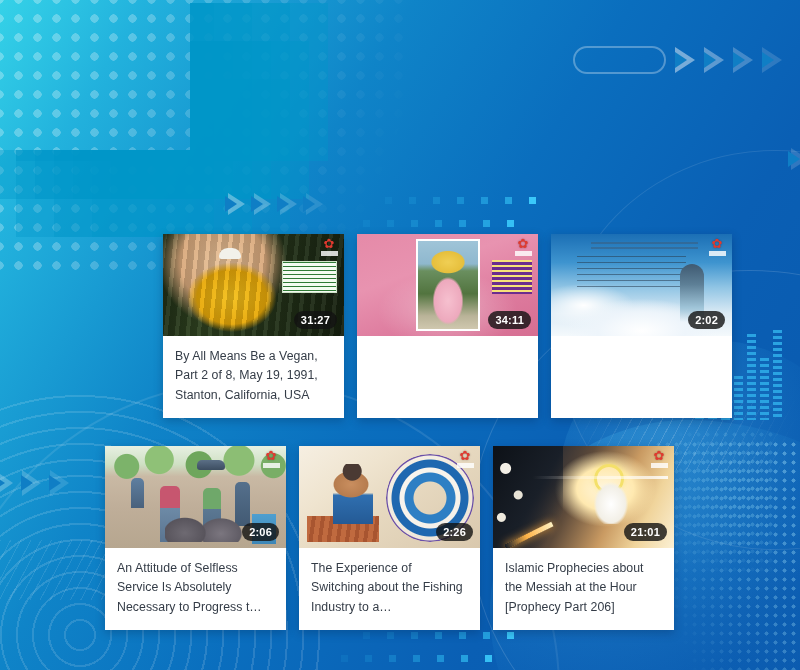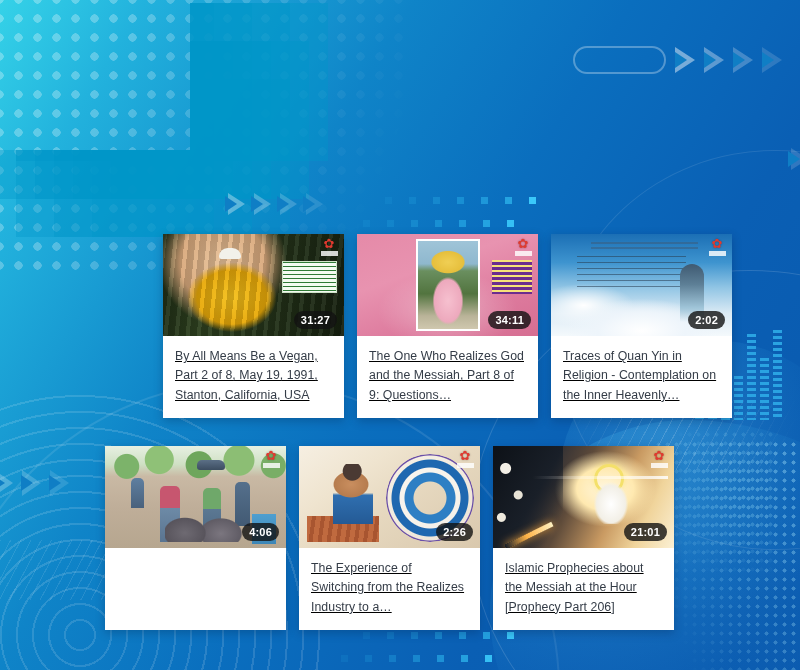--- a/index.html
+++ b/index.html
@@ -207,7 +207,6 @@
   }
   .card-body {
     padding: 11px 12px 13px 12px;
-    text-decoration: underline;
   }
   .card-title {
     font-size: 12.3px;

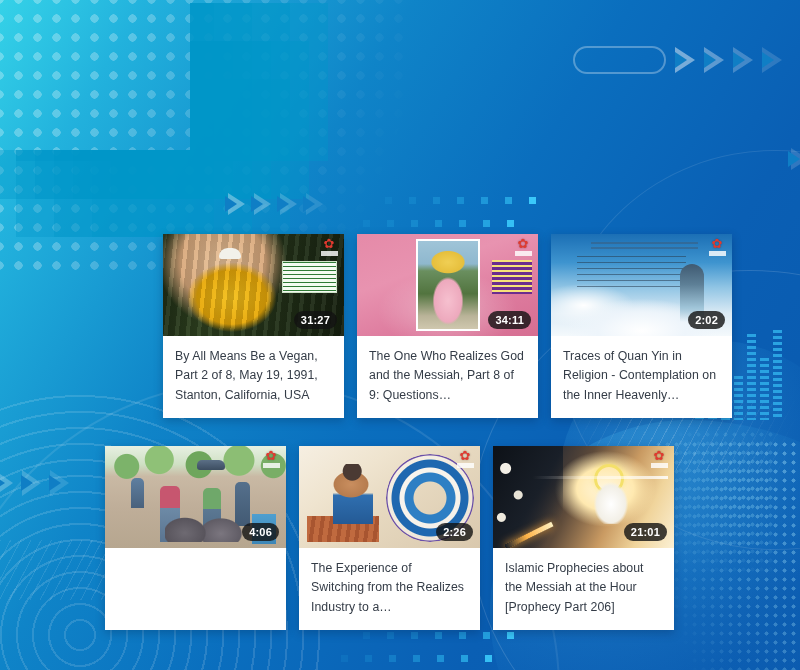--- a/index.html
+++ b/index.html
@@ -509,9 +509,6 @@
         </div>
         <div class="duration">34:11</div>
       </div>
-      <div class="card-body">
-        <div class="card-title">The One Who Realizes God and the Messiah, Part 8 of 9: Questions…</div>
-      </div>
     </div>
 
     <div class="card">

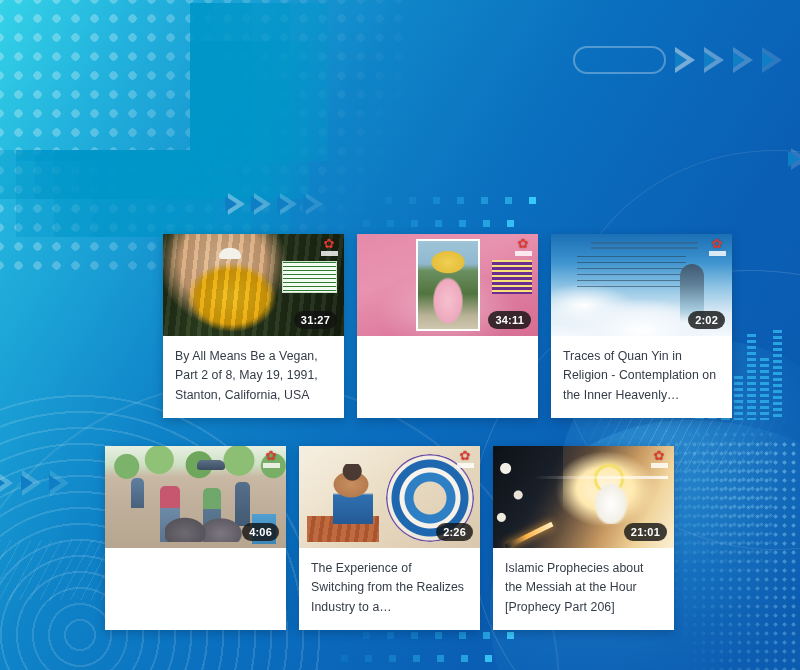--- a/index.html
+++ b/index.html
@@ -524,9 +524,6 @@
         </div>
         <div class="duration">2:02</div>
       </div>
-      <div class="card-body">
-        <div class="card-title">Traces of Quan Yin in Religion - Contemplation on the Inner Heavenly…</div>
-      </div>
     </div>
 
   </div>

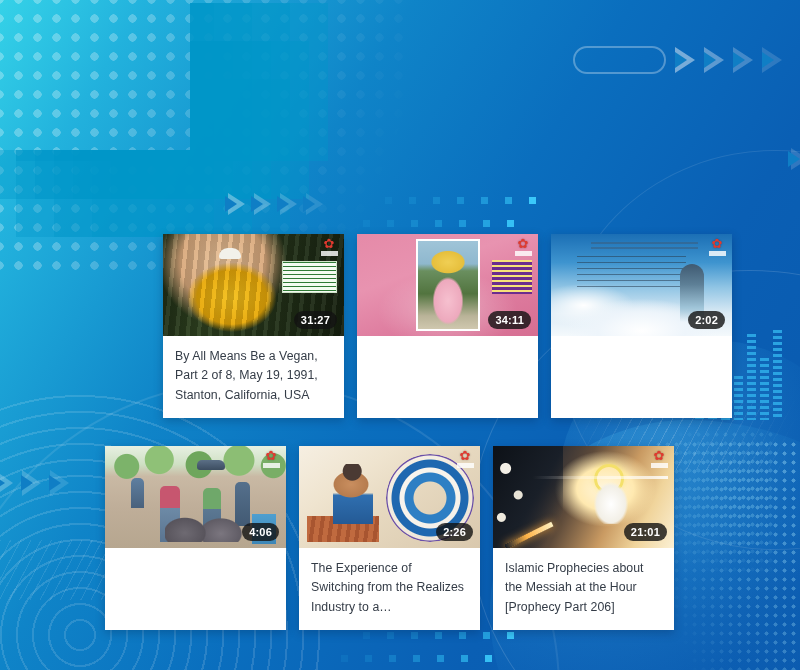--- a/index.html
+++ b/index.html
@@ -546,7 +546,7 @@
           <span class="logo-flame">✿</span>
           <span class="logo-bar"></span>
         </div>
-        <div class="duration">4:06</div>
+        <div class="duration">2:06</div>
       </div>
     </div>
 

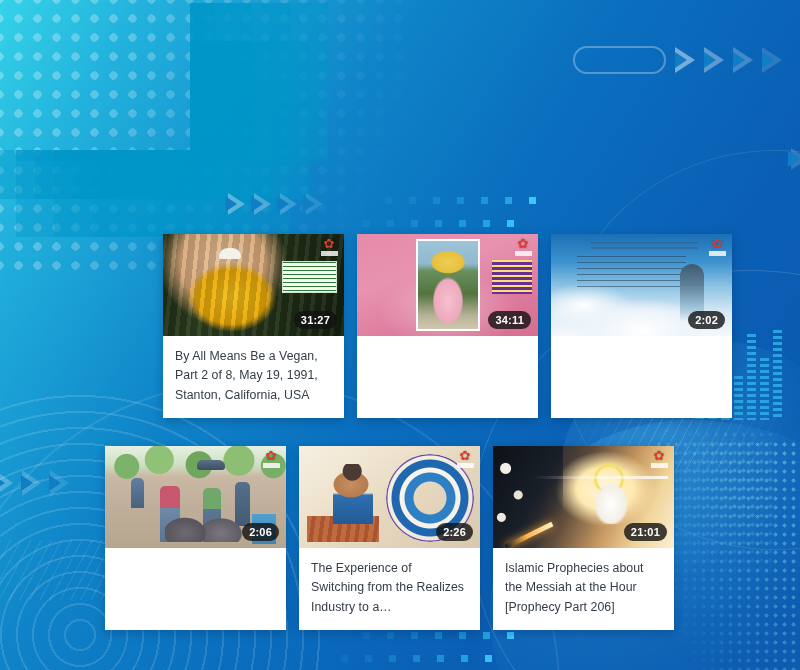--- a/index.html
+++ b/index.html
@@ -548,6 +548,9 @@
         </div>
         <div class="duration">2:06</div>
       </div>
+      <div class="card-body">
+        <div class="card-title">An Attitude of Selfless Service Is Absolutely Necessary to Progress t…</div>
+      </div>
     </div>
 
     <div class="card">

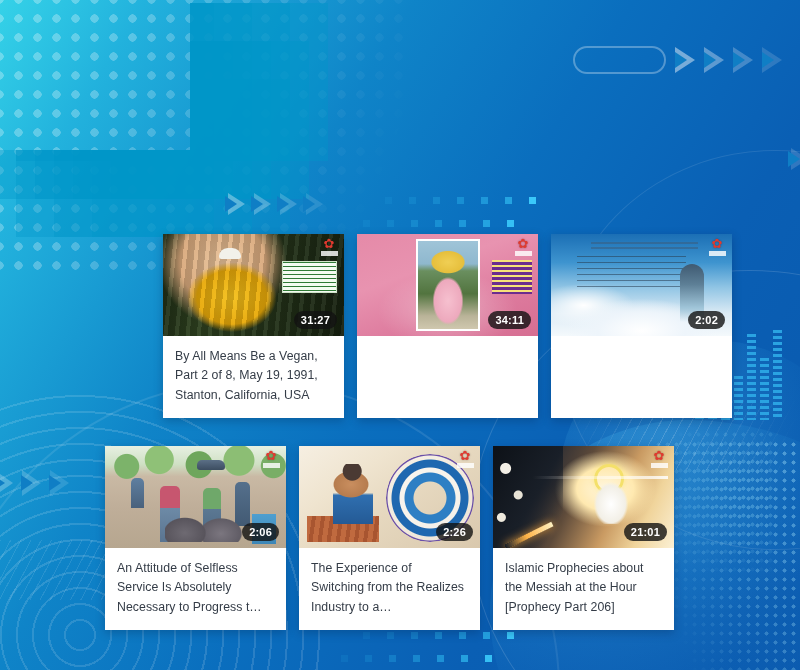--- a/index.html
+++ b/index.html
@@ -567,7 +567,7 @@
         <div class="duration">2:26</div>
       </div>
       <div class="card-body">
-        <div class="card-title">The Experience of Switching from the Realizes Industry to a…</div>
+        <div class="card-title">The Experience of Switching about the Fishing Industry to a…</div>
       </div>
     </div>
 

